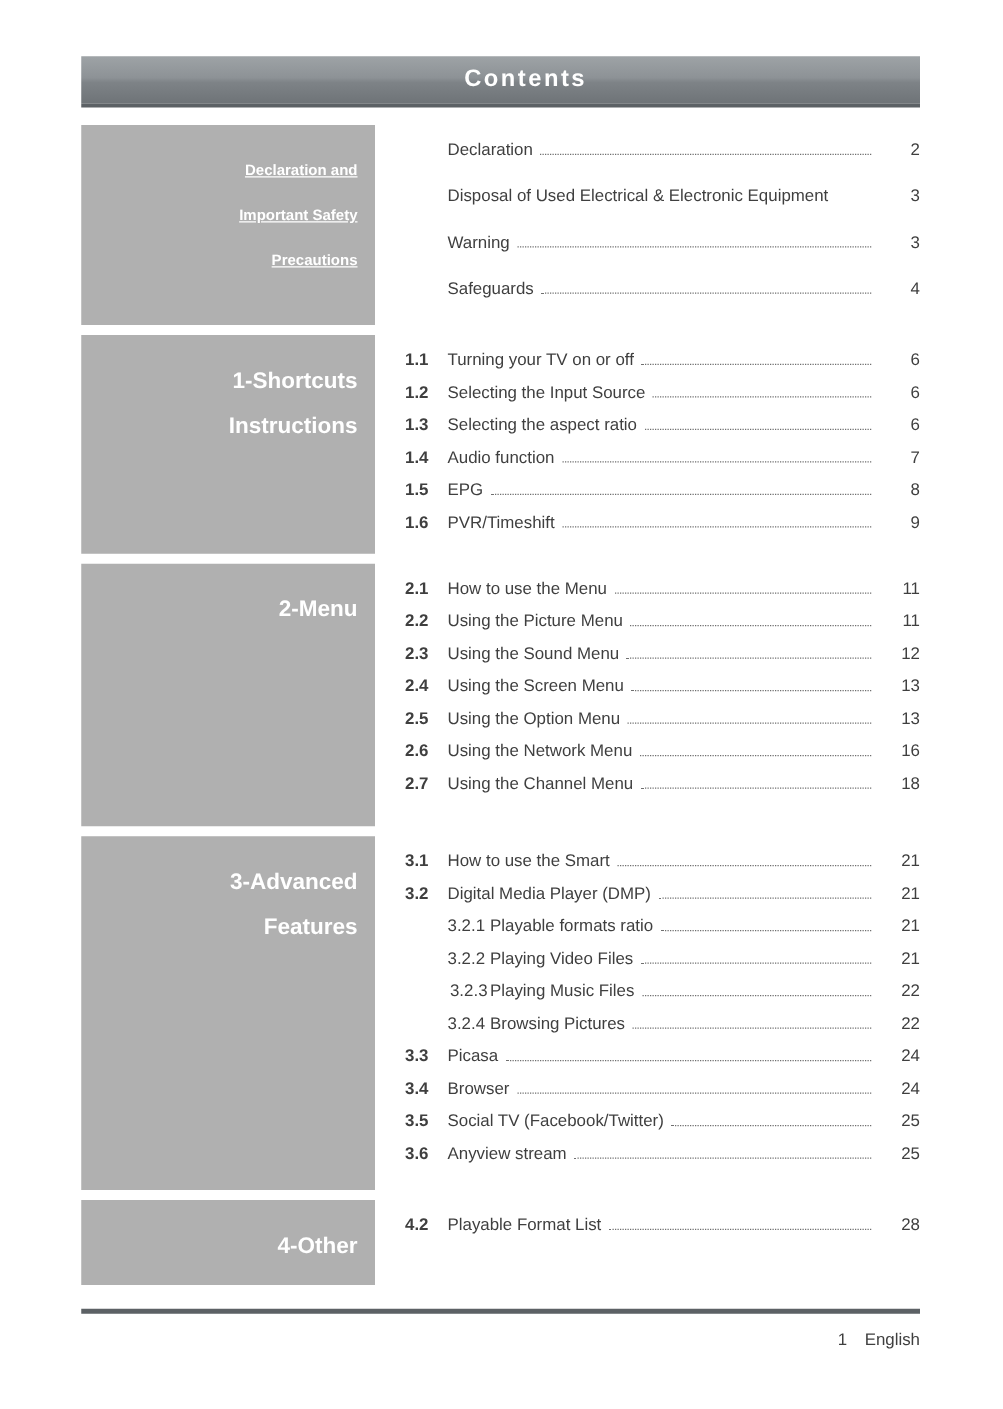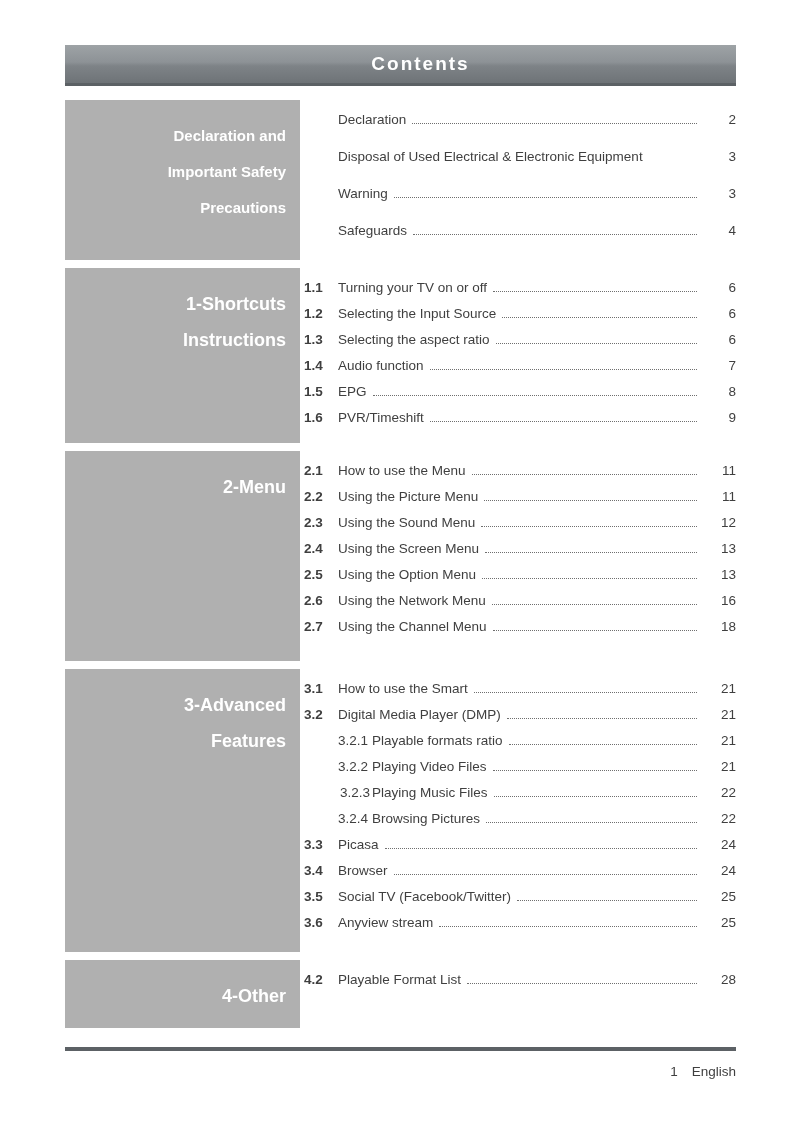--- a/index.html
+++ b/index.html
@@ -77,7 +77,7 @@
   .sec-label.small { font-size: 15px; }
   .sec-entries {
     flex: 1 1 auto;
-    padding-left: 4px;
+    padding-left: 24px;
     box-sizing: border-box;
     padding-top: 12px;
   }

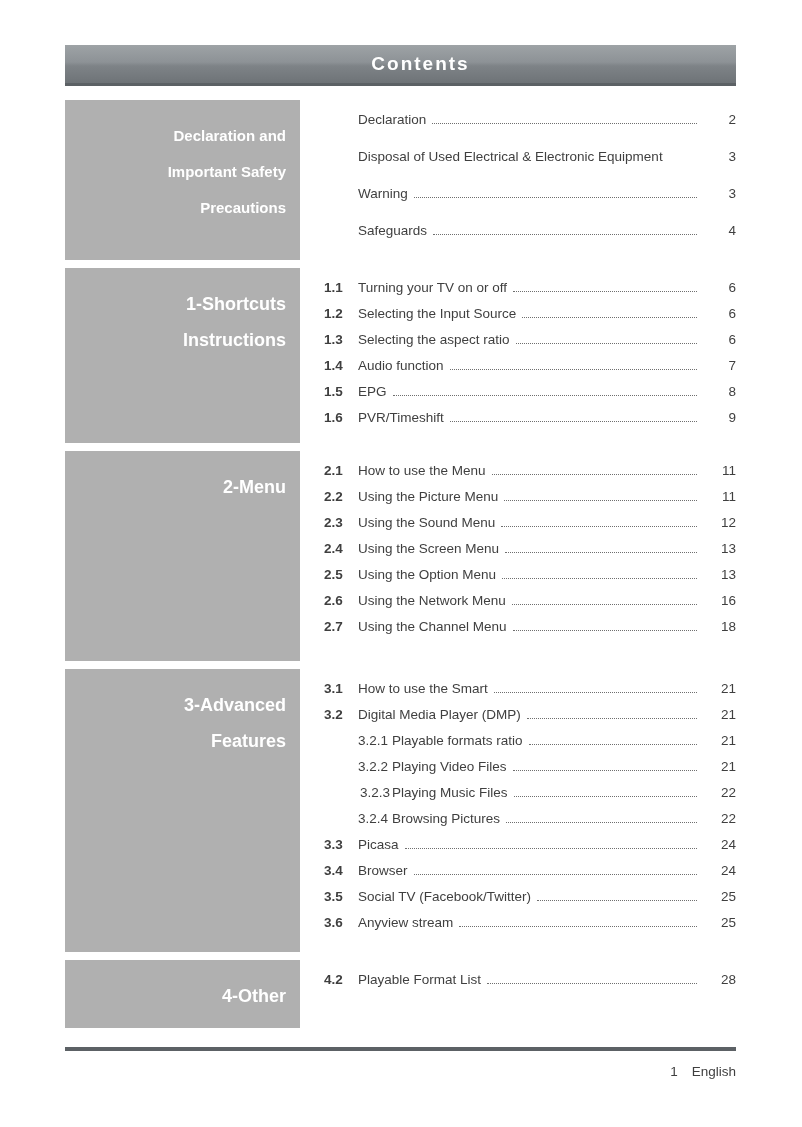--- a/index.html
+++ b/index.html
@@ -74,7 +74,7 @@
     line-height: 36px;
     flex: 0 0 235px;
   }
-  .sec-label.small { font-size: 15px; }
+  .sec-label.small { font-size: 12px; text-decoration: underline; }
   .sec-entries {
     flex: 1 1 auto;
     padding-left: 24px;

